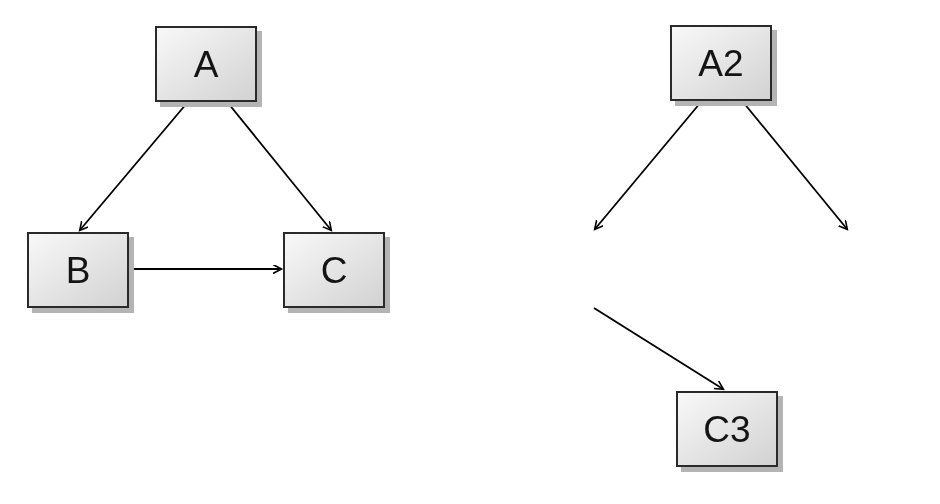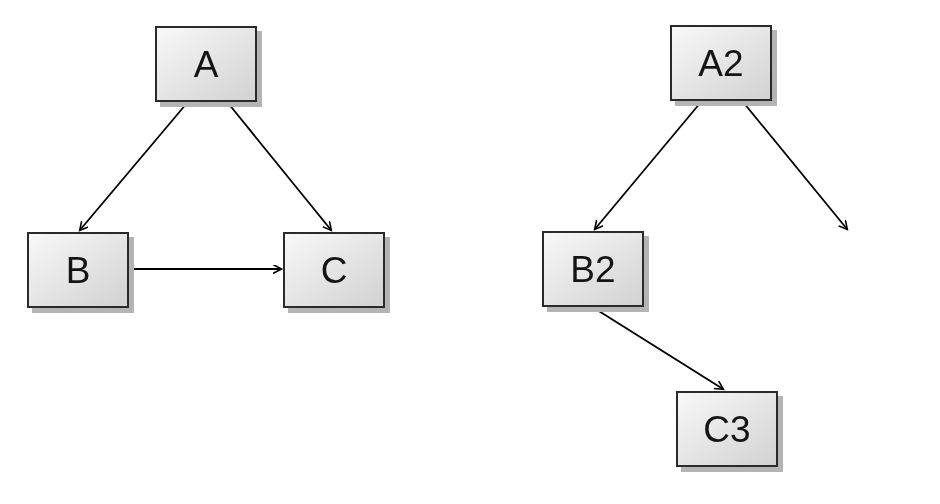--- a/index.html
+++ b/index.html
@@ -89,9 +89,6 @@
   <div class="node pos-A2">
     <span class="node-label">A2</span>
   </div>
-  <div class="node pos-B2">
-    <span class="node-label">B2</span>
-  </div>
   <div class="node pos-C3">
     <span class="node-label">C3</span>
   </div>

